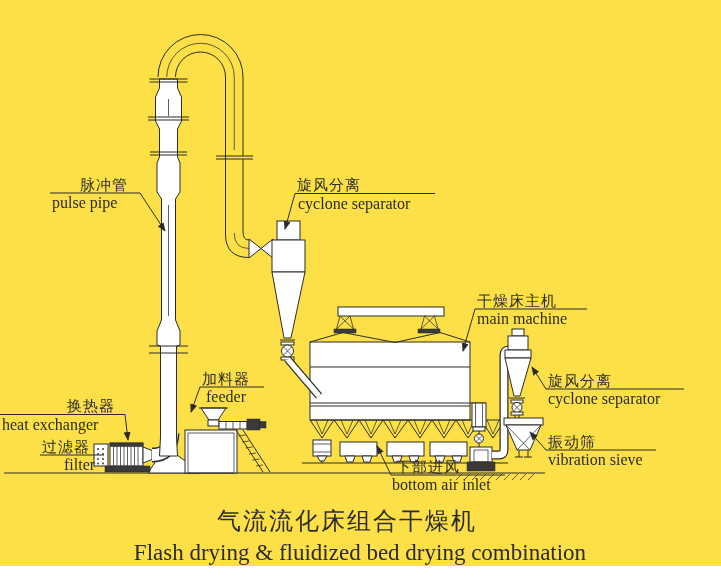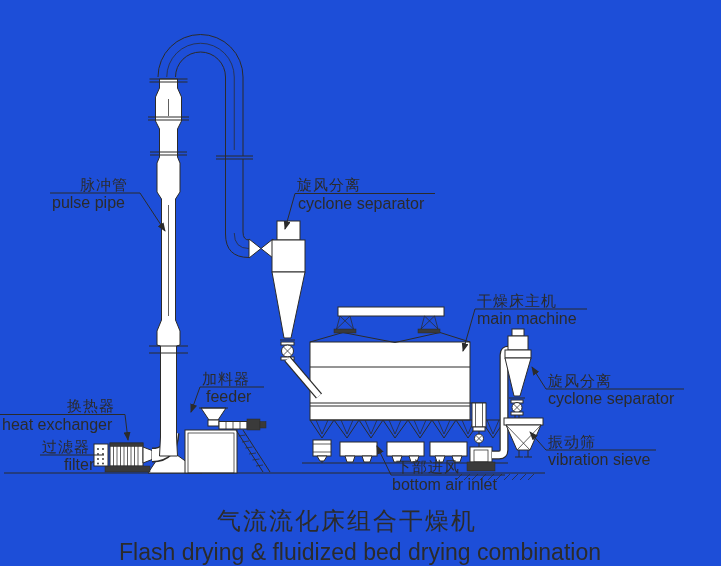--- a/index.html
+++ b/index.html
@@ -3,8 +3,8 @@
 <meta charset="utf-8">
 <style>
   html,body{margin:0;padding:0;background:#fff;}
-  .stage{position:relative;width:721px;height:566px;background:#1d4ed8;overflow:hidden;
-         font-family:Liberation Sans, sans-serif;}
+  .stage{position:relative;width:721px;height:566px;background:#fde047;overflow:hidden;
+         font-family:Liberation Serif, serif;}
   svg{display:block}
   text{fill:#2b2b2b;}
   .zh{font-size:15px;letter-spacing:1px;}

